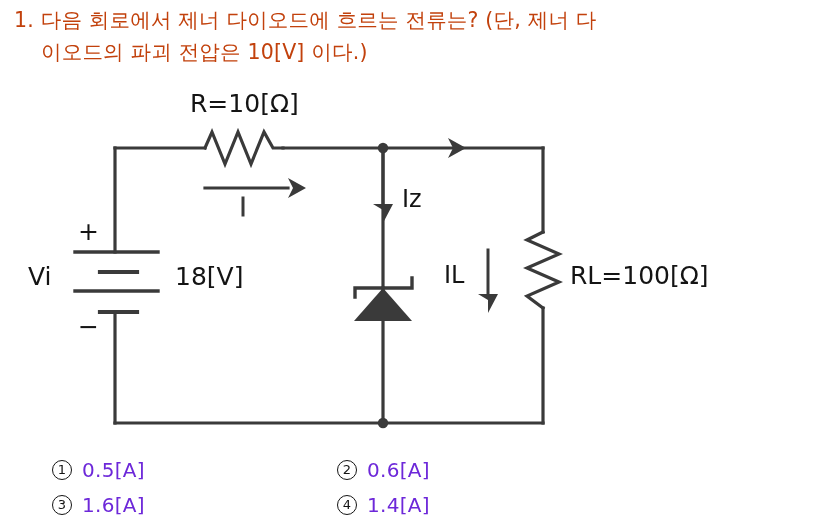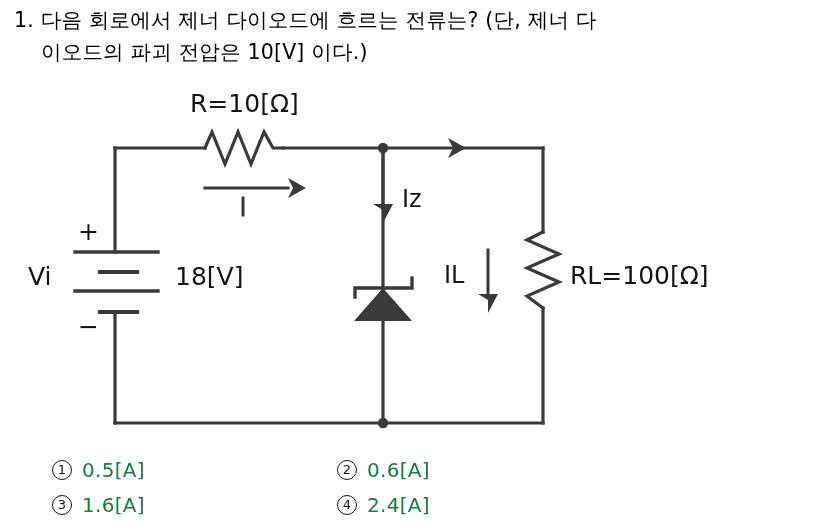--- a/index.html
+++ b/index.html
@@ -27,7 +27,7 @@
     letter-spacing: 0.2px;
     line-height: 32px;
     white-space: pre;
-    color: #000000;
+    color: #c2410c;
   }
   .q-line.first { padding-left: 0px; }
   .q-line.second { padding-left: 27px; }

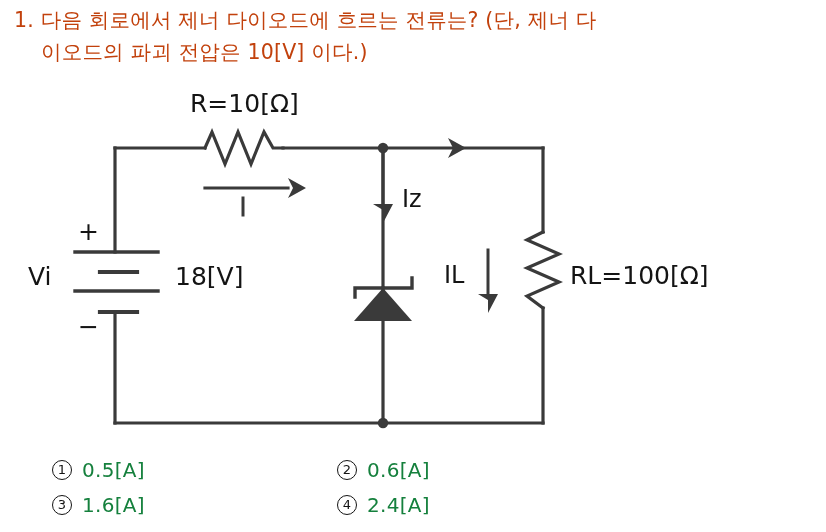--- a/index.html
+++ b/index.html
@@ -79,7 +79,7 @@
   }
   .ans-text {
     font-size: 20px;
-    color: #15803d;
+    color: #6d28d9;
     letter-spacing: 0.3px;
   }
 </style>

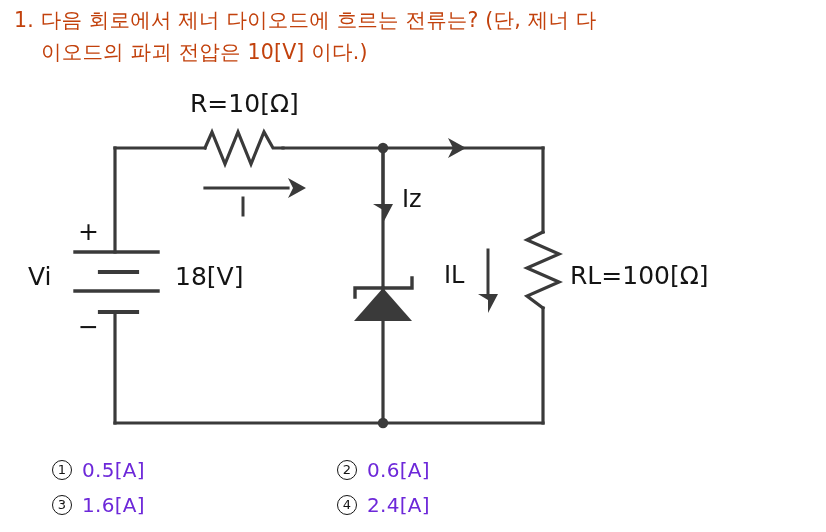--- a/index.html
+++ b/index.html
@@ -187,7 +187,7 @@
     </div>
     <div class="ans-cell">
       <span class="ans-num">4</span>
-      <span class="ans-text">2.4[A]</span>
+      <span class="ans-text">1.4[A]</span>
     </div>
   </div>
 </div>

